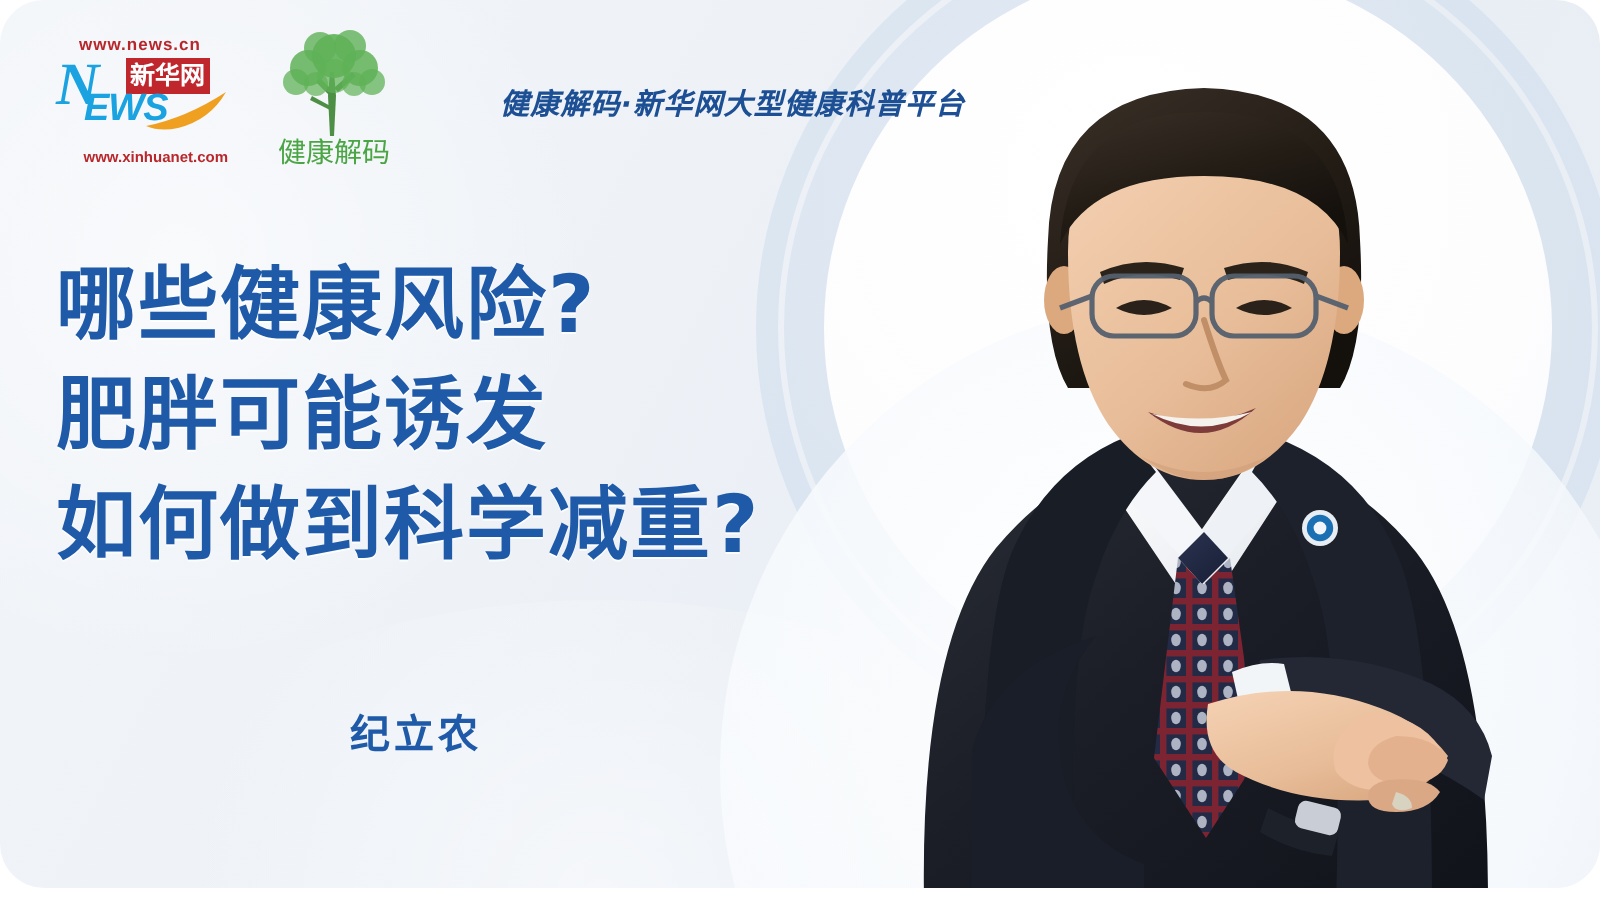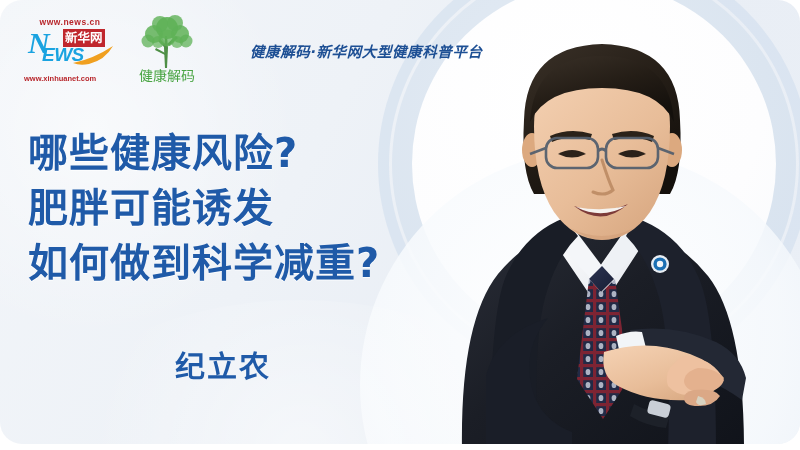--- a/index.html
+++ b/index.html
@@ -155,7 +155,7 @@
     position: absolute;
     left: 0; bottom: 0;
     width: 90px;
-    text-align: left;
+    text-align: right;
     font-size: 7.5px;
     font-weight: bold;
     color: #b8272c;

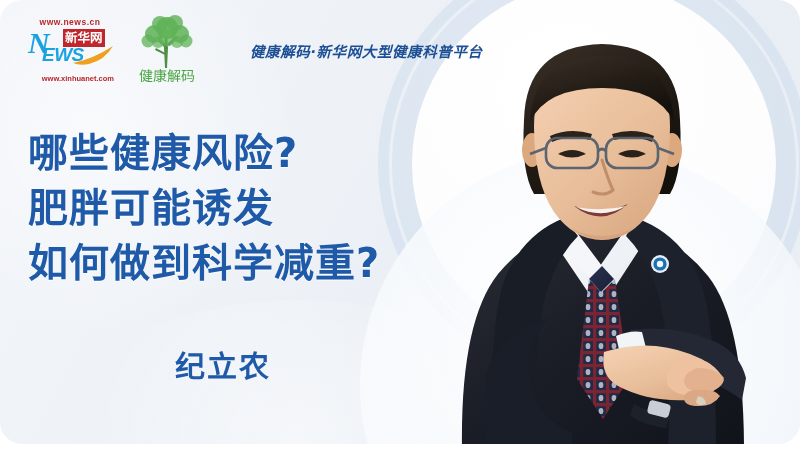--- a/index.html
+++ b/index.html
@@ -220,7 +220,7 @@
     z-index: 6;
   }
   .speaker-name {
-    font-size: 30px;
+    font-size: 20px;
     font-weight: bold;
     color: #1f5aa8;
     letter-spacing: 2px;

